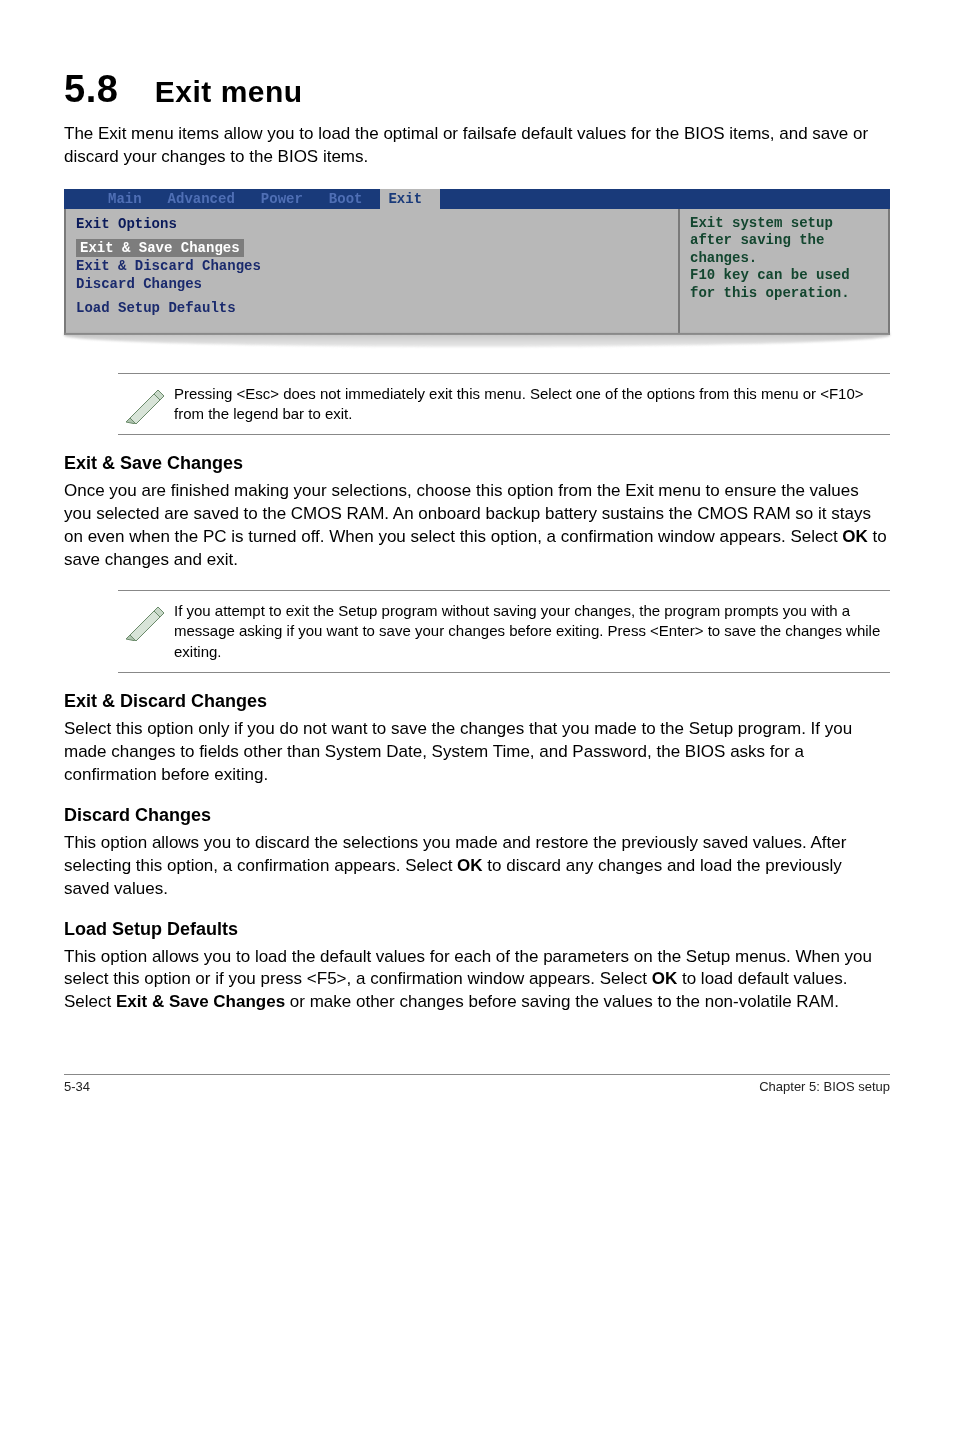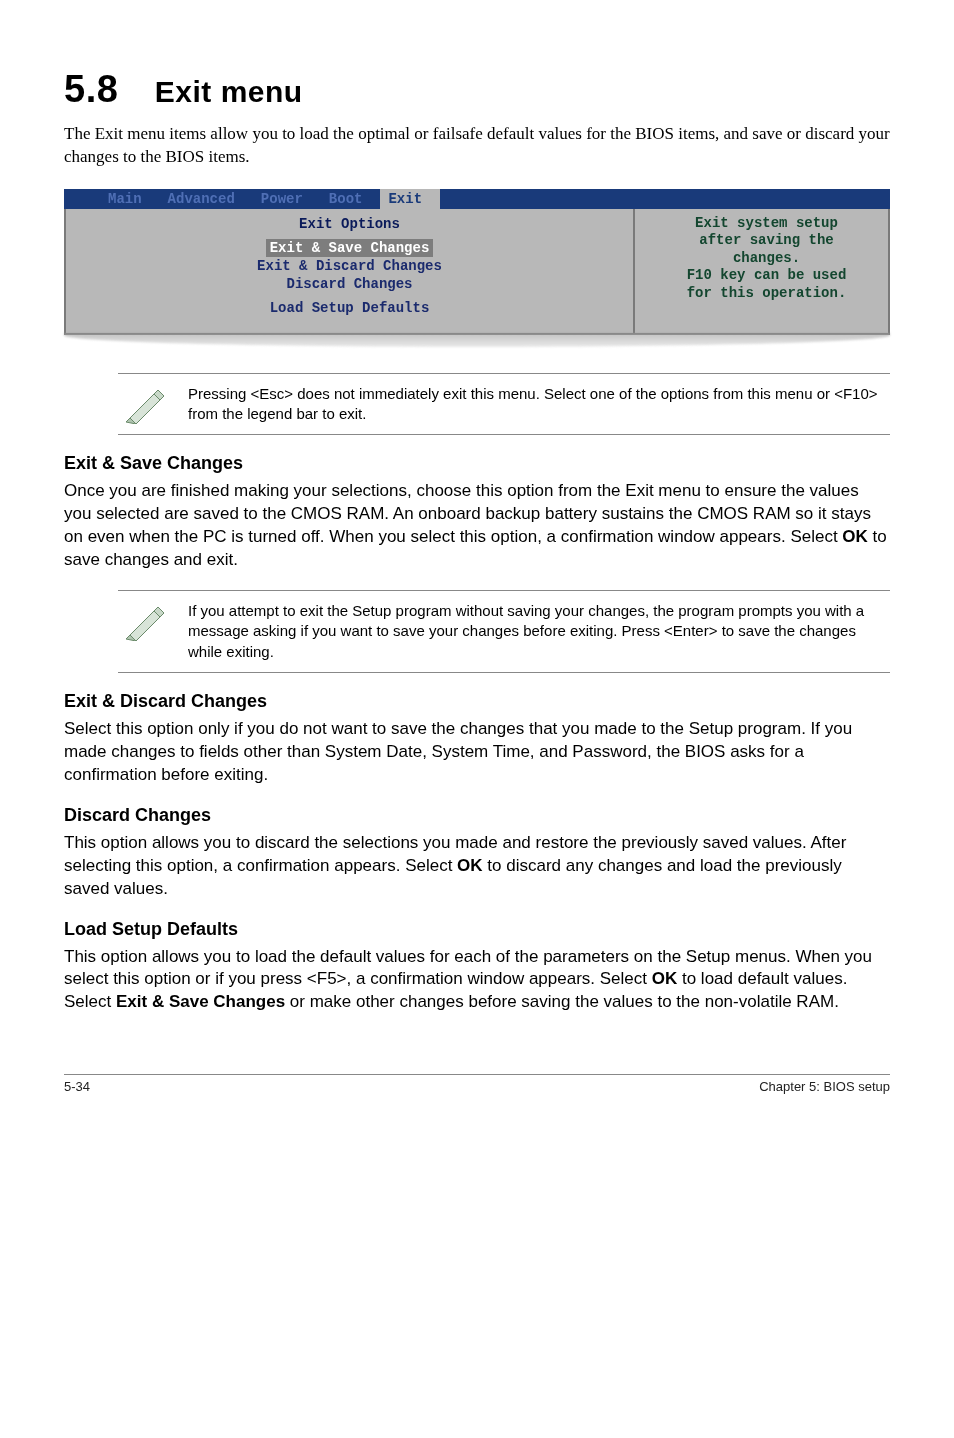--- a/index.html
+++ b/index.html
@@ -8,7 +8,7 @@
 
   .section-number { font-size: 38px; font-weight: 700; display: inline-block; letter-spacing: 0.5px; }
   .section-title  { font-size: 30px; font-weight: 700; display: inline-block; margin-left: 32px; letter-spacing: 0.5px; }
-  .intro { font-size: 17px; line-height: 1.35; margin-top: 12px; font-family: Liberation Serif, serif; }
+  .intro { font-size: 17px; line-height: 1.35; margin-top: 12px; }
 
   
   .bios { margin-top: 20px; font-family: "Courier New", monospace; font-size: 14px; font-weight: 700; }

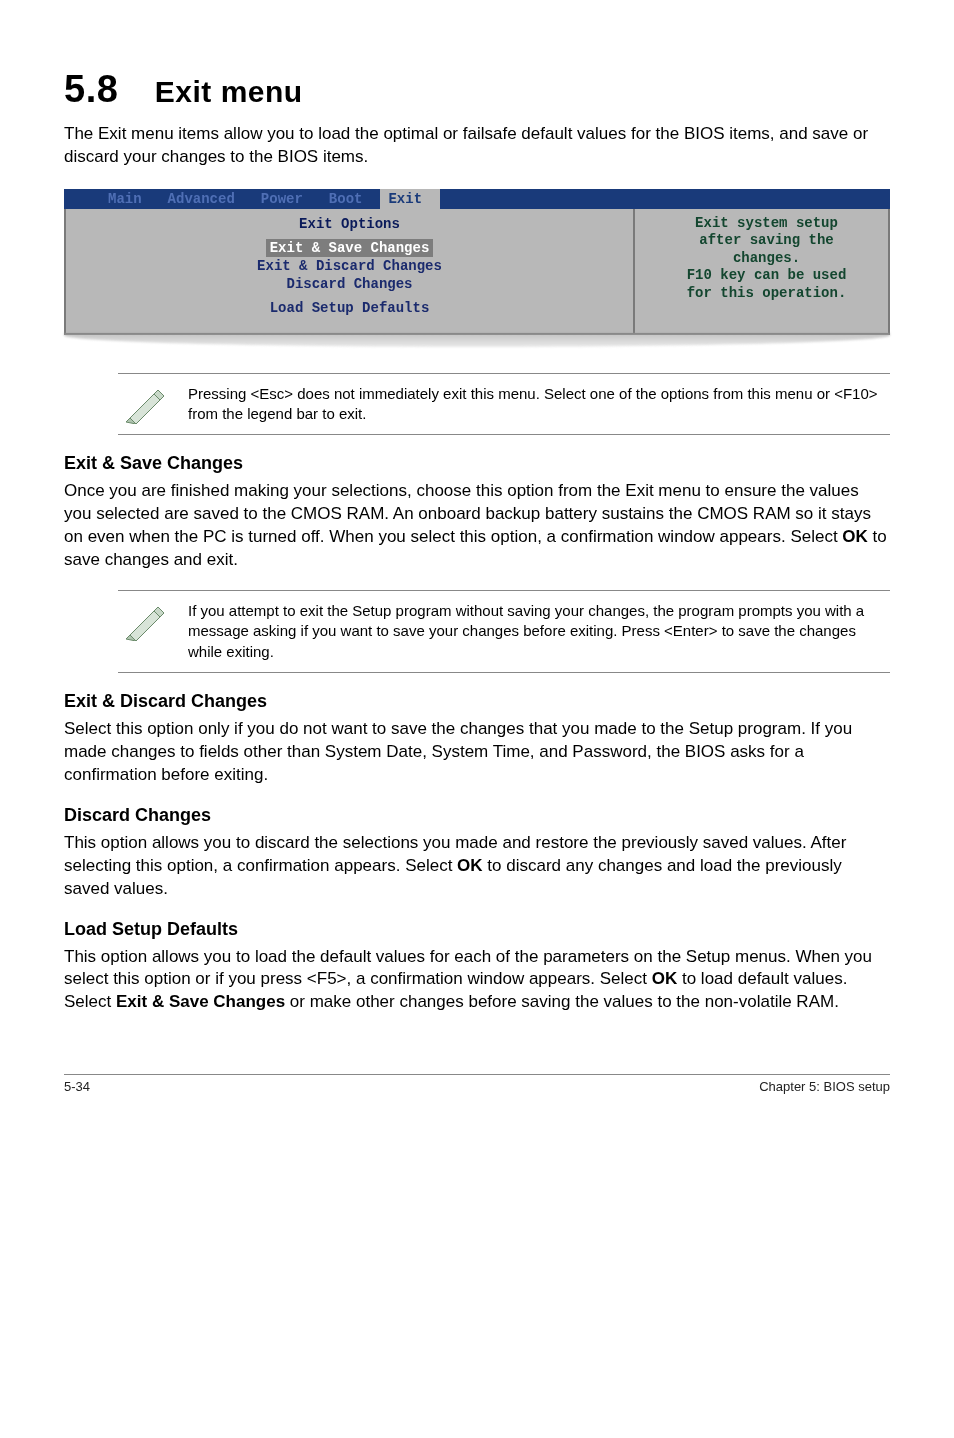--- a/index.html
+++ b/index.html
@@ -24,7 +24,7 @@
   }
   .bios-tab { padding: 2px 18px 2px 8px; }
   .bios-tab.active { background: #b8b8b8; color:#193a7a; }
-  .bios-body { display:flex; background:#4d7c0f;text-align:center; }
+  .bios-body { display:flex; background:#4d7c0f; }
   .bios-left {
     flex: 1 1 auto;
     border: 2px solid #7a7a7a; border-top: none;

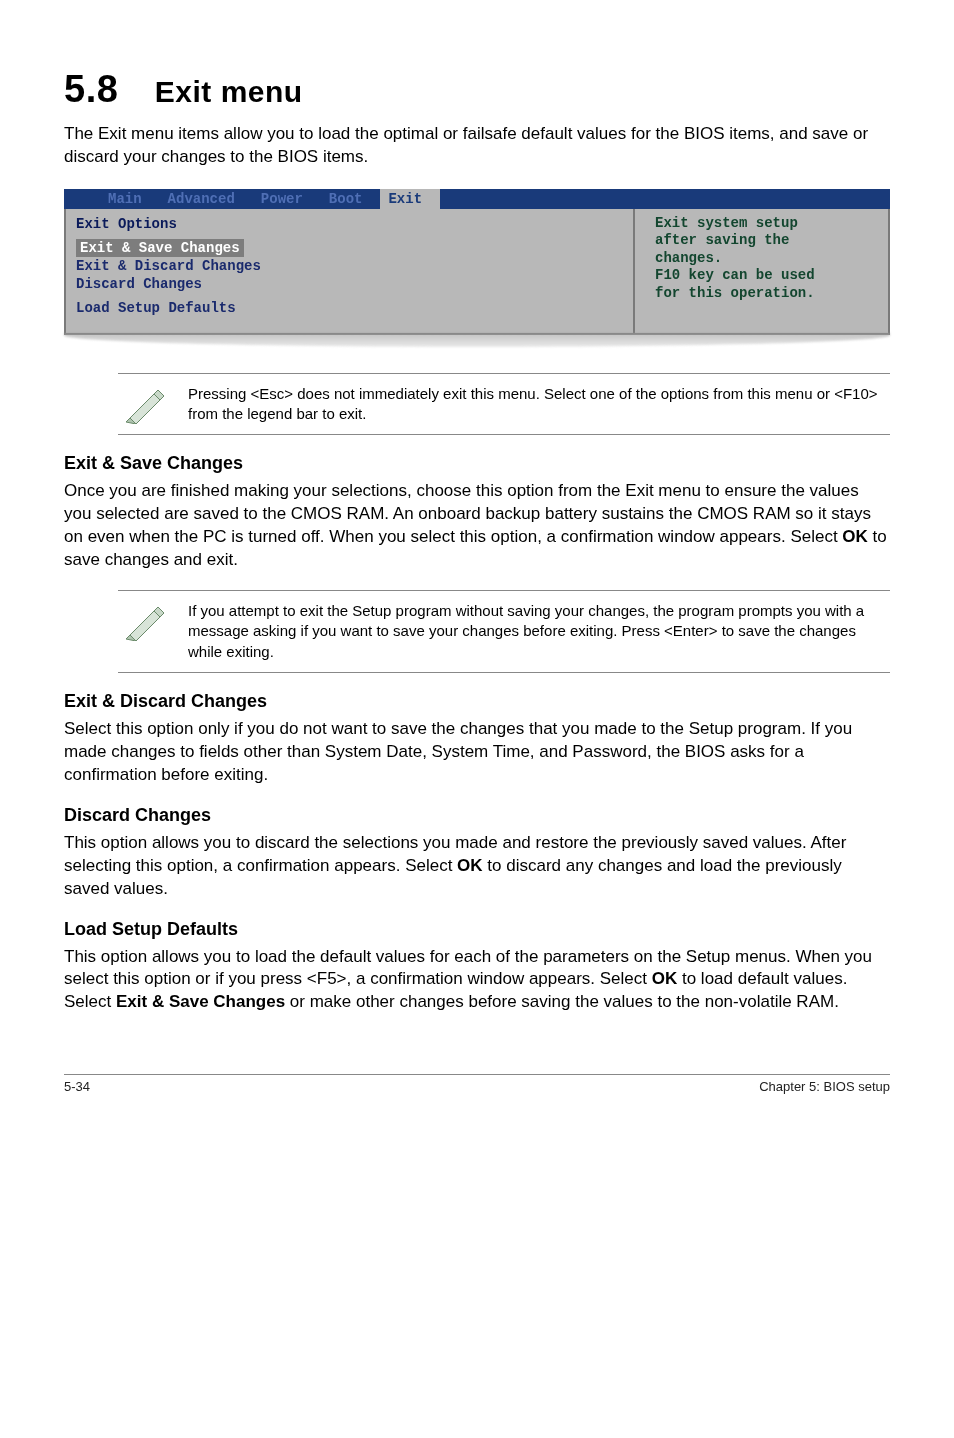--- a/index.html
+++ b/index.html
@@ -34,10 +34,10 @@
   .bios-left .item { color:#1a2a6d; padding:1px 0; }
   .bios-left .item.selected { background:#7d7d7d; color:#fff; display:inline-block; padding:1px 4px; }
   .bios-right {
-    width: 255px;
+    width: 210px;
     border: 2px solid #7a7a7a; border-top:none; border-left:none;
     background:#b8b8b8;
-    padding: 6px 10px 16px 20px;
+    padding: 6px 10px 16px 10px;
     color:#13462f;
   }
   .bios-right div { line-height:1.25; }

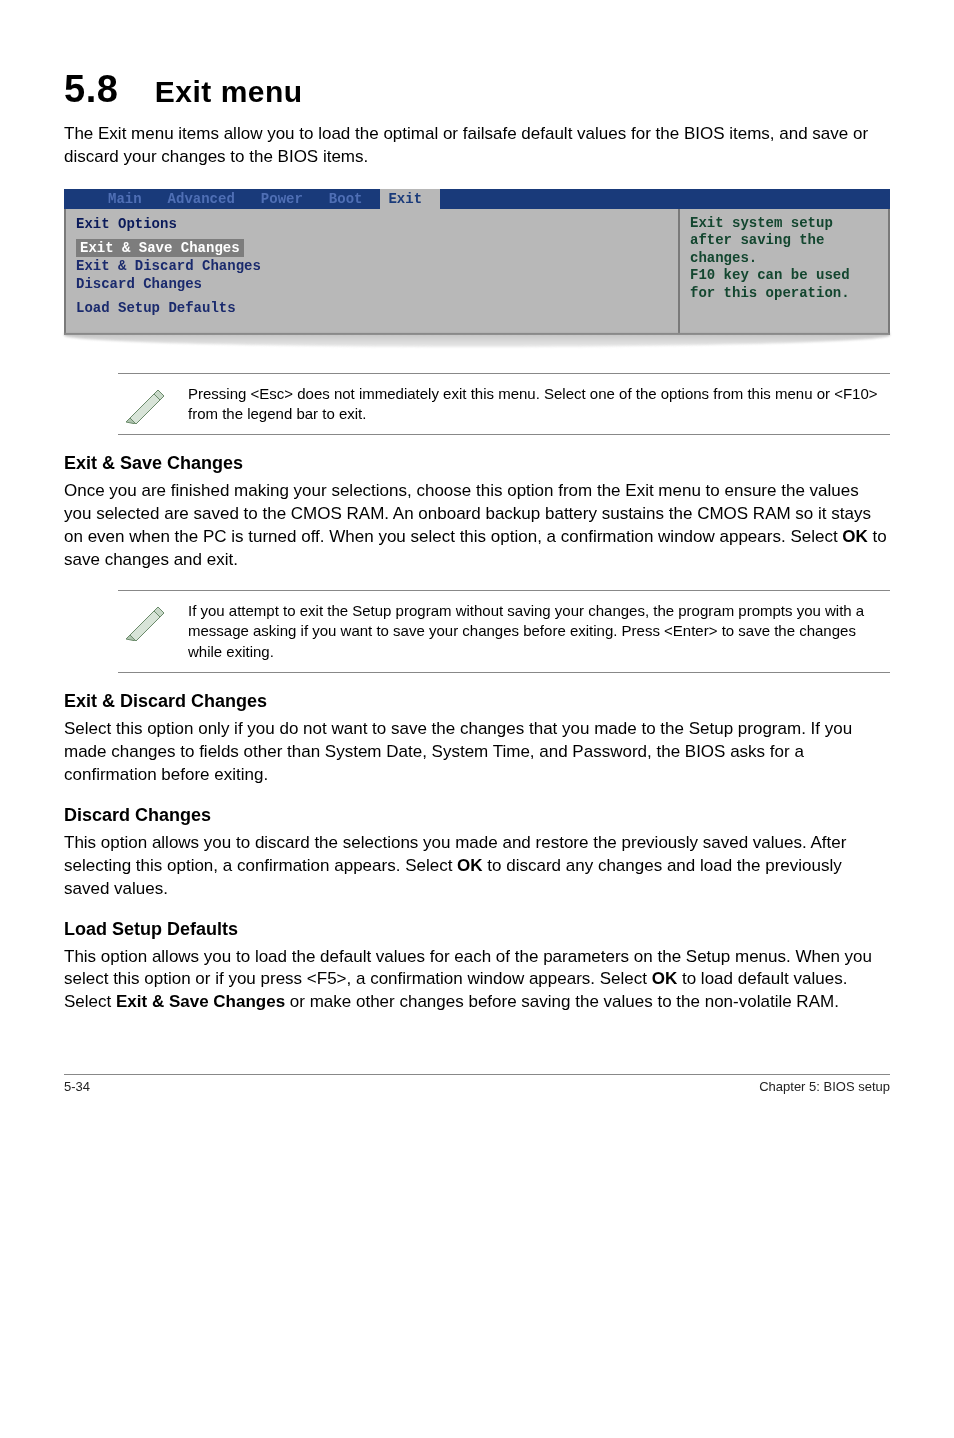--- a/index.html
+++ b/index.html
@@ -45,7 +45,7 @@
 
   
   .note-sep { border:none; border-top:1px solid #888; margin: 0; }
-  .note-row { display:flex; align-items:flex-start; gap:18px; padding: 10px 0 10px 6px; }
+  .note-row { display:flex; align-items:flex-start; gap:4px; padding: 10px 0 10px 6px; }
   .note-row .txt { font-size:15px; line-height:1.35; }
   .pencil { width:46px; height:40px; flex:0 0 46px; }
 

